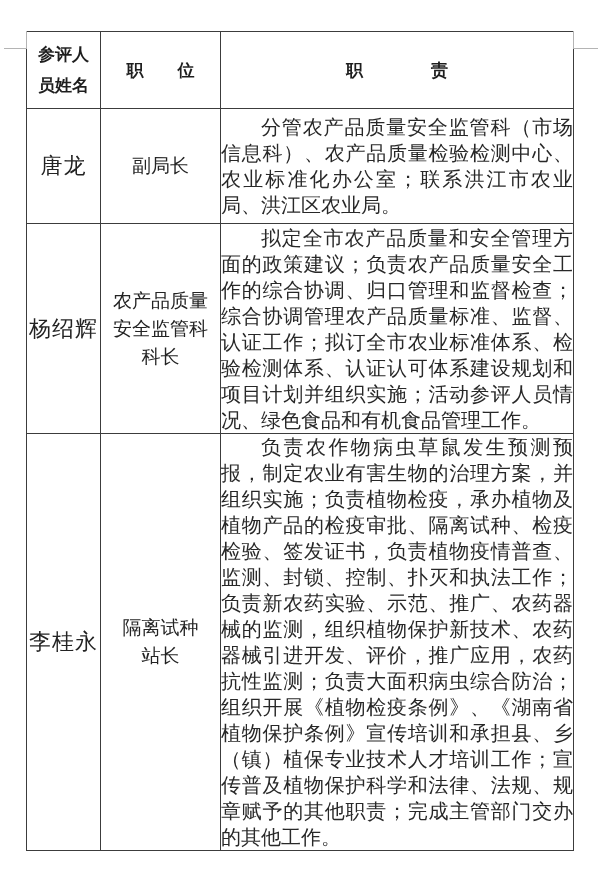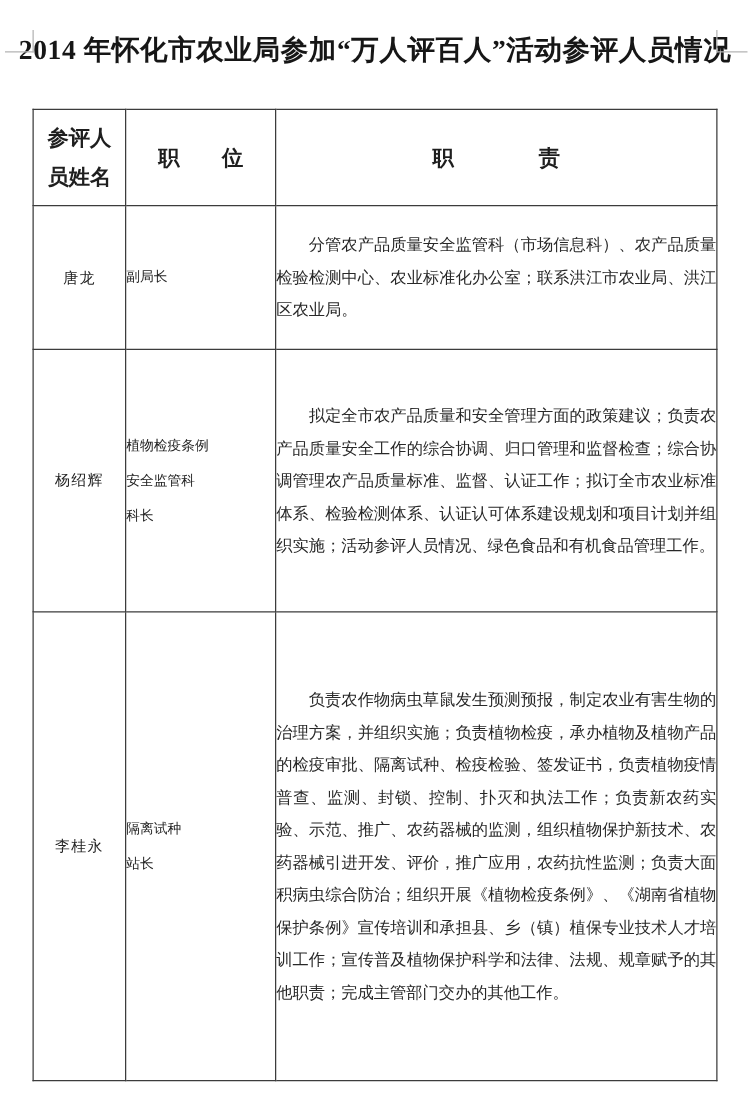--- a/index.html
+++ b/index.html
@@ -105,7 +105,6 @@
   <div class="crop-mark tl"></div>
   <div class="crop-mark tr"></div>
 
-  <h1 class="doc-title">2014 年怀化市农业局参加“万人评百人”活动参评人员情况</h1>
 
   <table class="personnel-table">
     <colgroup>

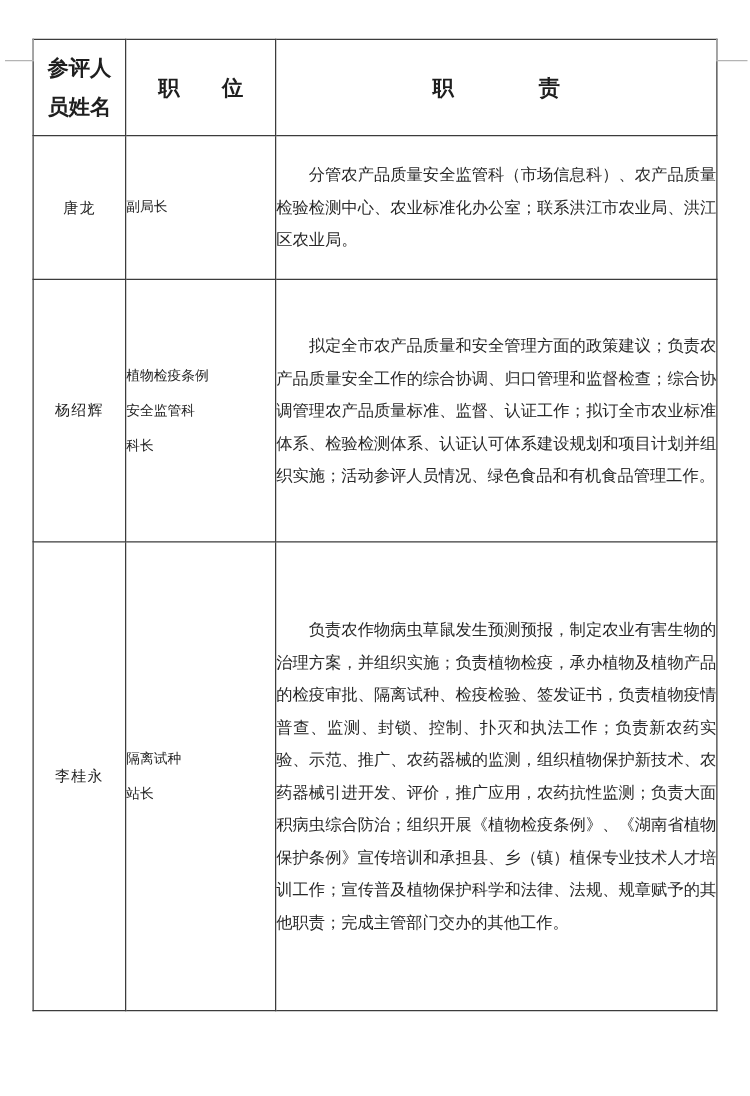--- a/index.html
+++ b/index.html
@@ -90,7 +90,7 @@
   }
   .duty-text {
     margin: 0;
-    font-size: 13px;
+    font-size: 20px;
     line-height: 26px;
     text-align: justify;
     text-indent: 2em;

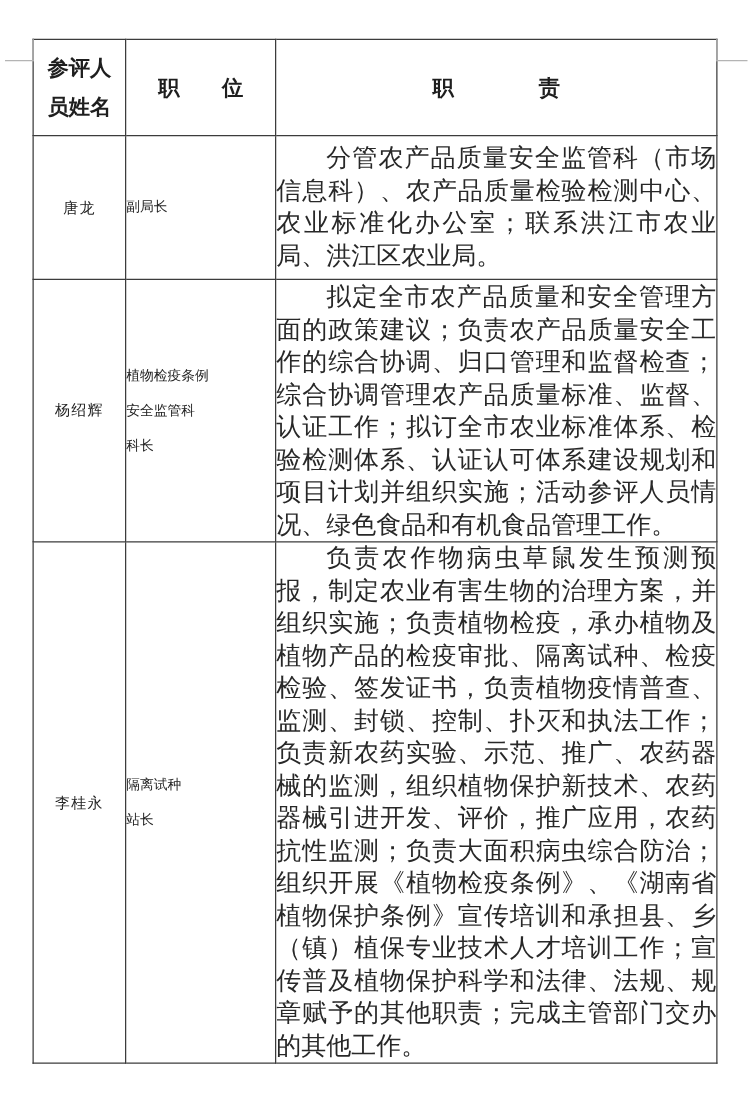--- a/index.html
+++ b/index.html
@@ -77,7 +77,7 @@
   }
   .name-cell {
     text-align: center;
-    font-size: 12px;
+    font-size: 22px;
     letter-spacing: 1px;
   }
   .pos-cell {

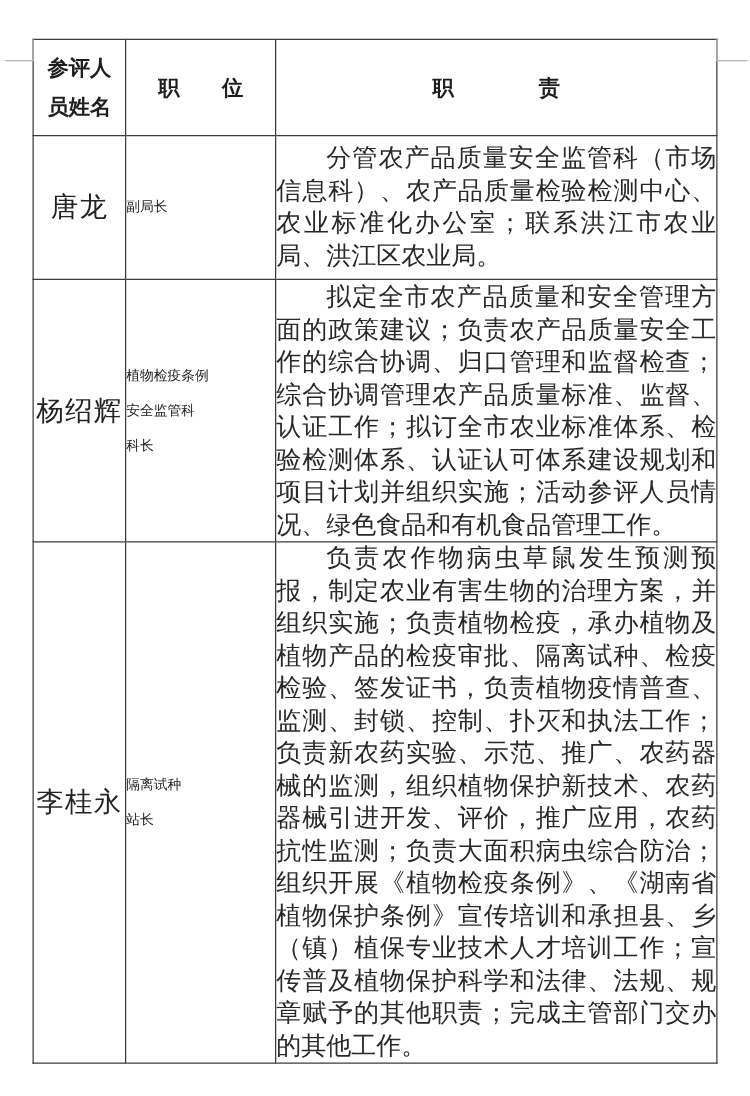--- a/index.html
+++ b/index.html
@@ -81,7 +81,8 @@
     letter-spacing: 1px;
   }
   .pos-cell {
-    font-size: 11px;
+    text-align: center;
+    font-size: 19px;
     line-height: 28px;
     white-space: pre-line;
   }

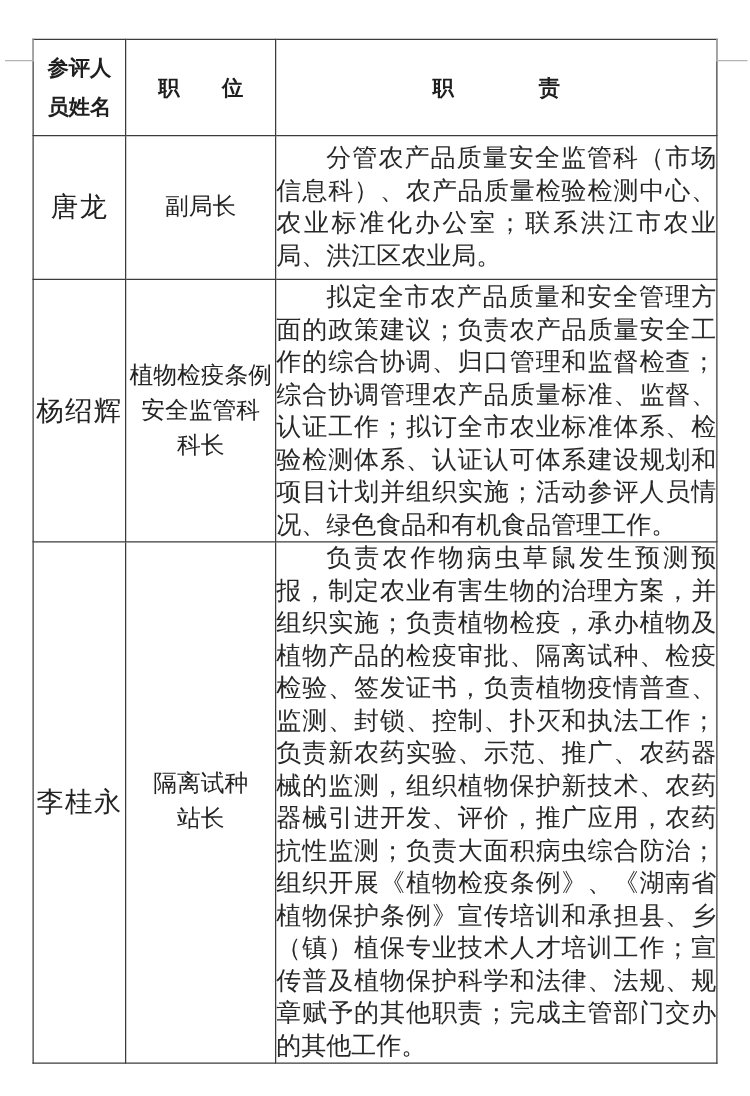--- a/index.html
+++ b/index.html
@@ -131,7 +131,7 @@
       </tr>
       <tr class="r2">
         <td class="name-cell">杨绍辉</td>
-        <td class="pos-cell">植物检疫条例
+        <td class="pos-cell">农产品质量
 安全监管科
 科长</td>
         <td class="duty-cell">

